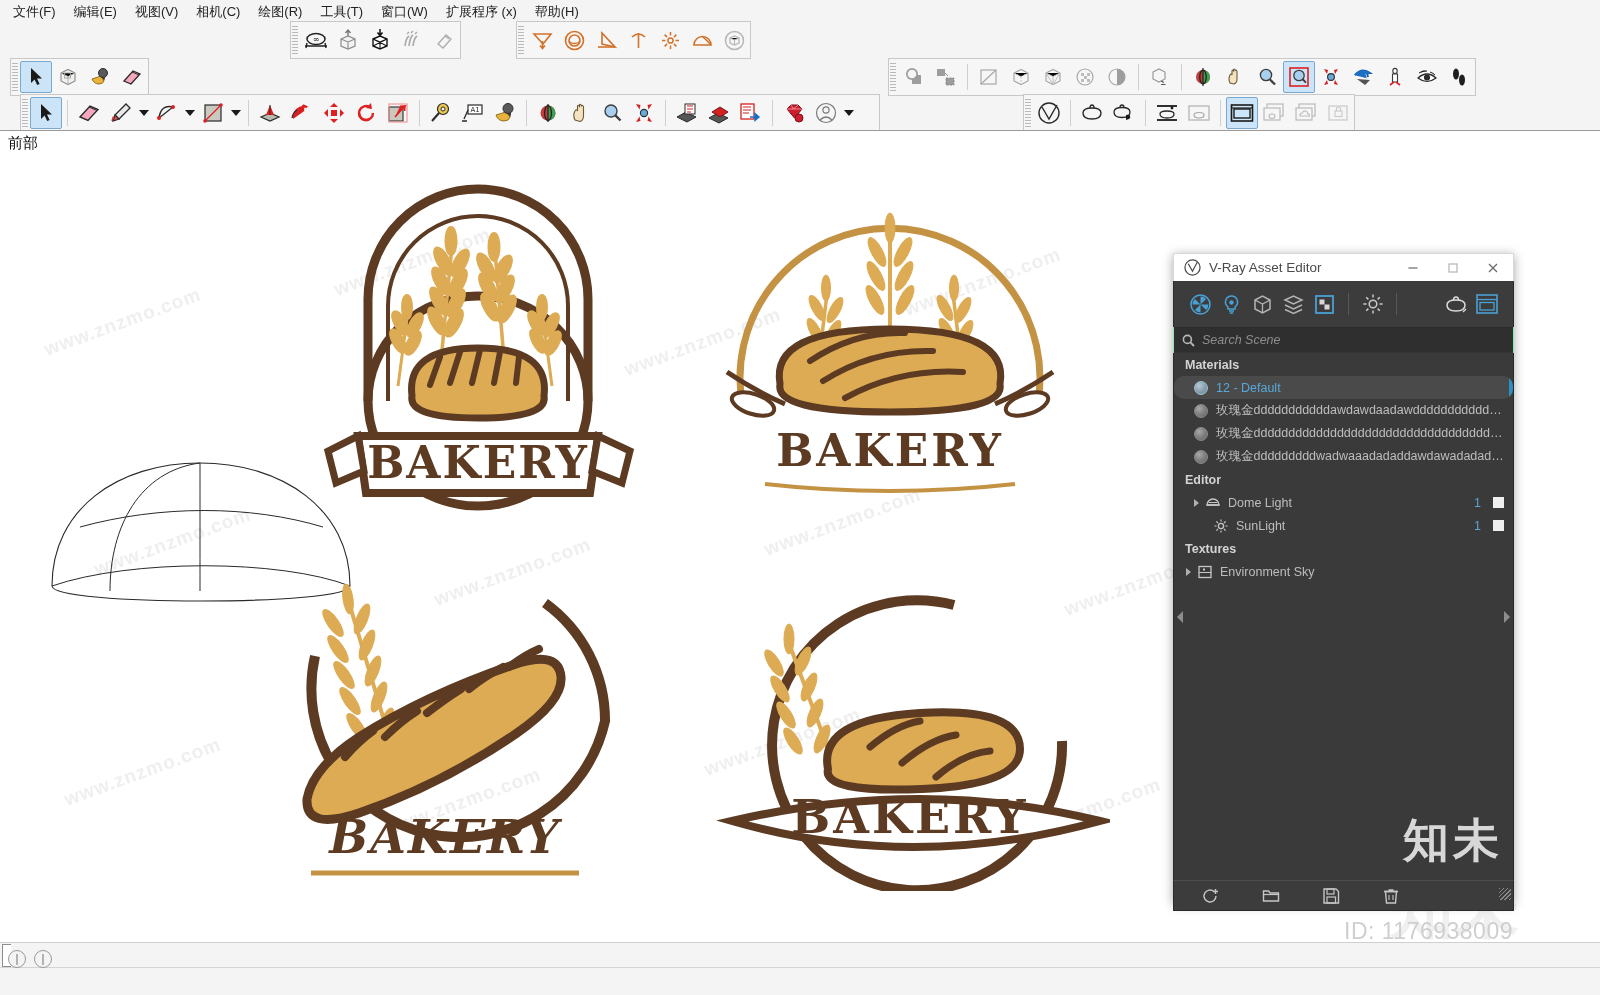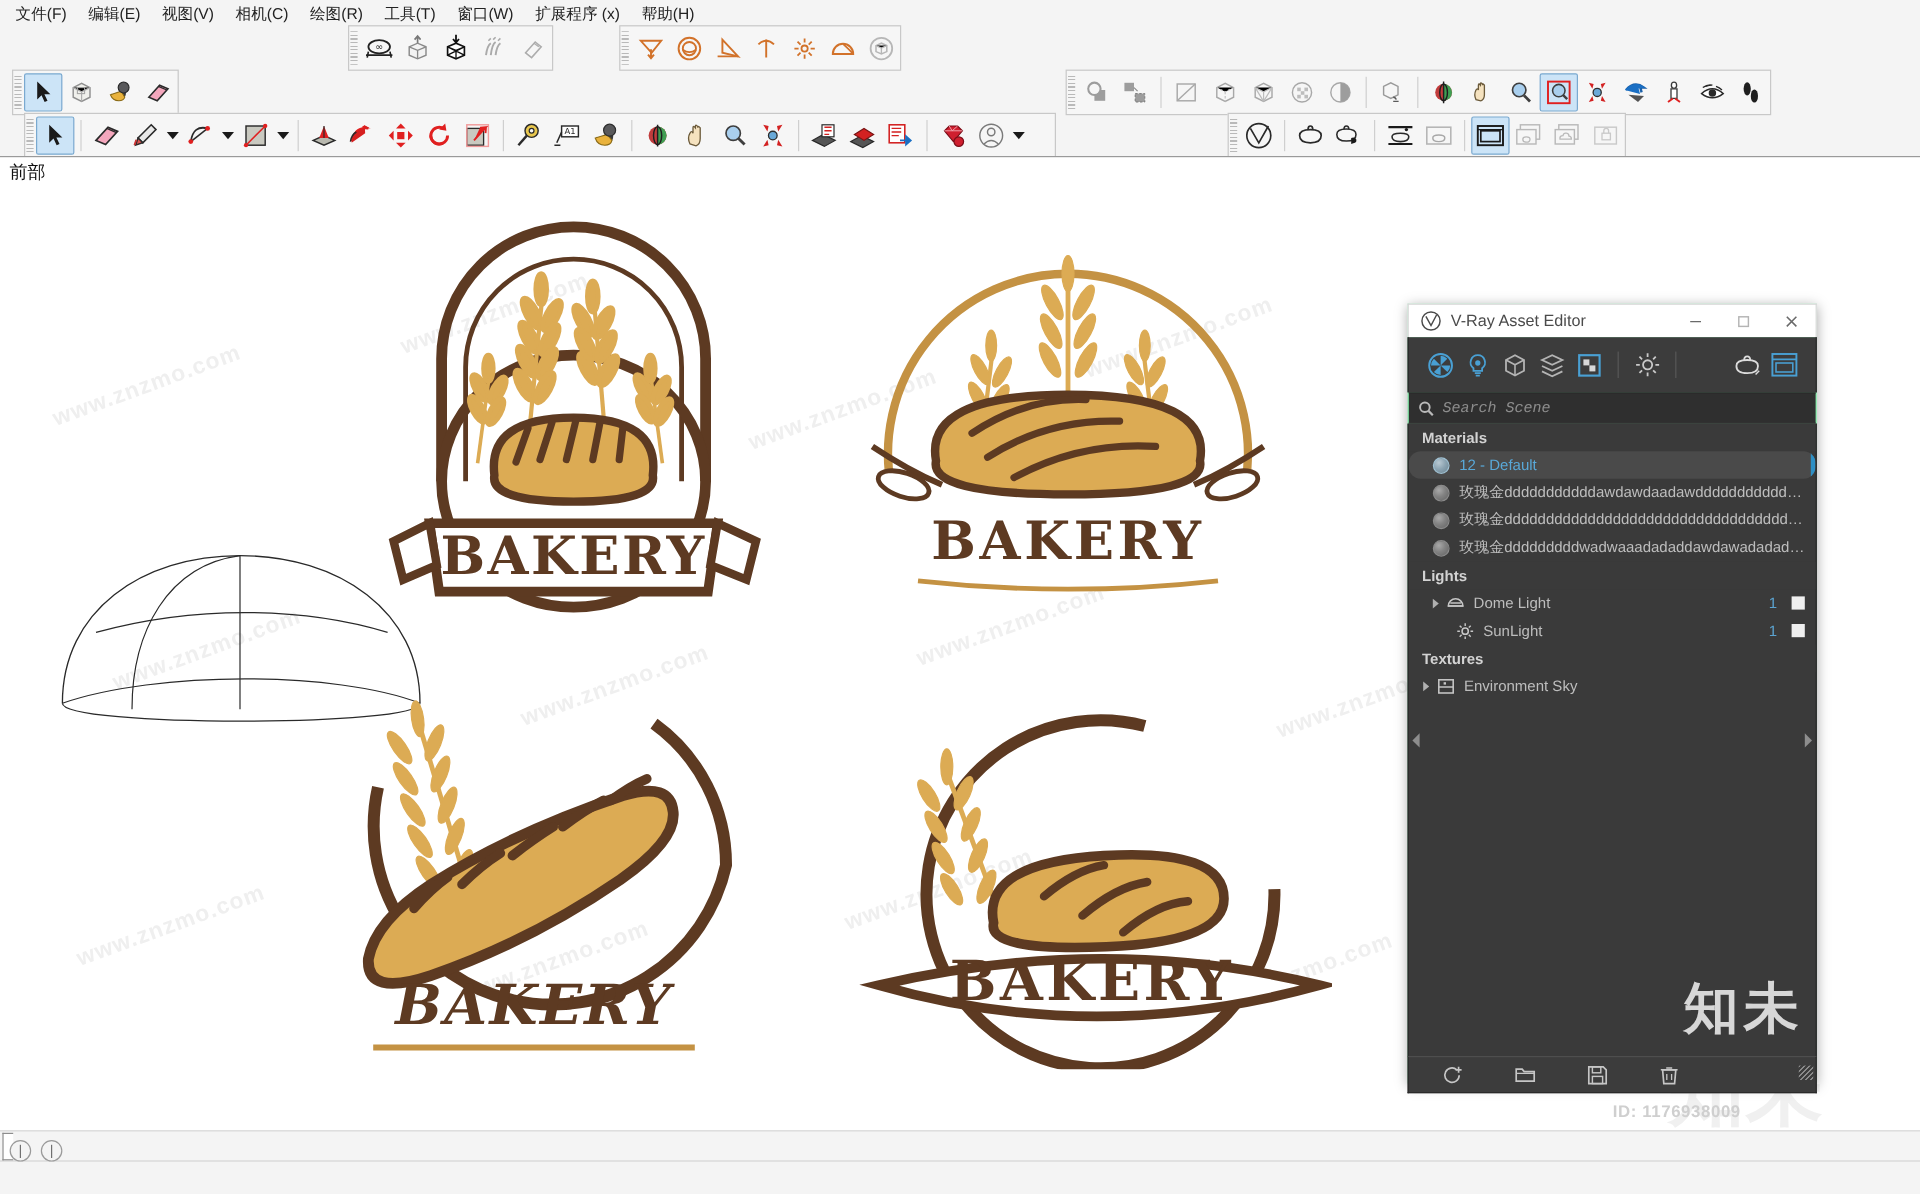--- a/index.html
+++ b/index.html
@@ -117,7 +117,7 @@
   .vray-search input {
     flex: 1; background: transparent; border: none; outline: none;
     color: #b9b9b9; font-size: 12.5px; font-style: italic;
-    font-family: Liberation Mono, monospace; padding-left: 7px;
+    font-family: Liberation Sans, sans-serif; padding-left: 7px;
   }
   .vray-search input::placeholder { color: #8d8d8d; font-style: italic; }
   .vray-body {

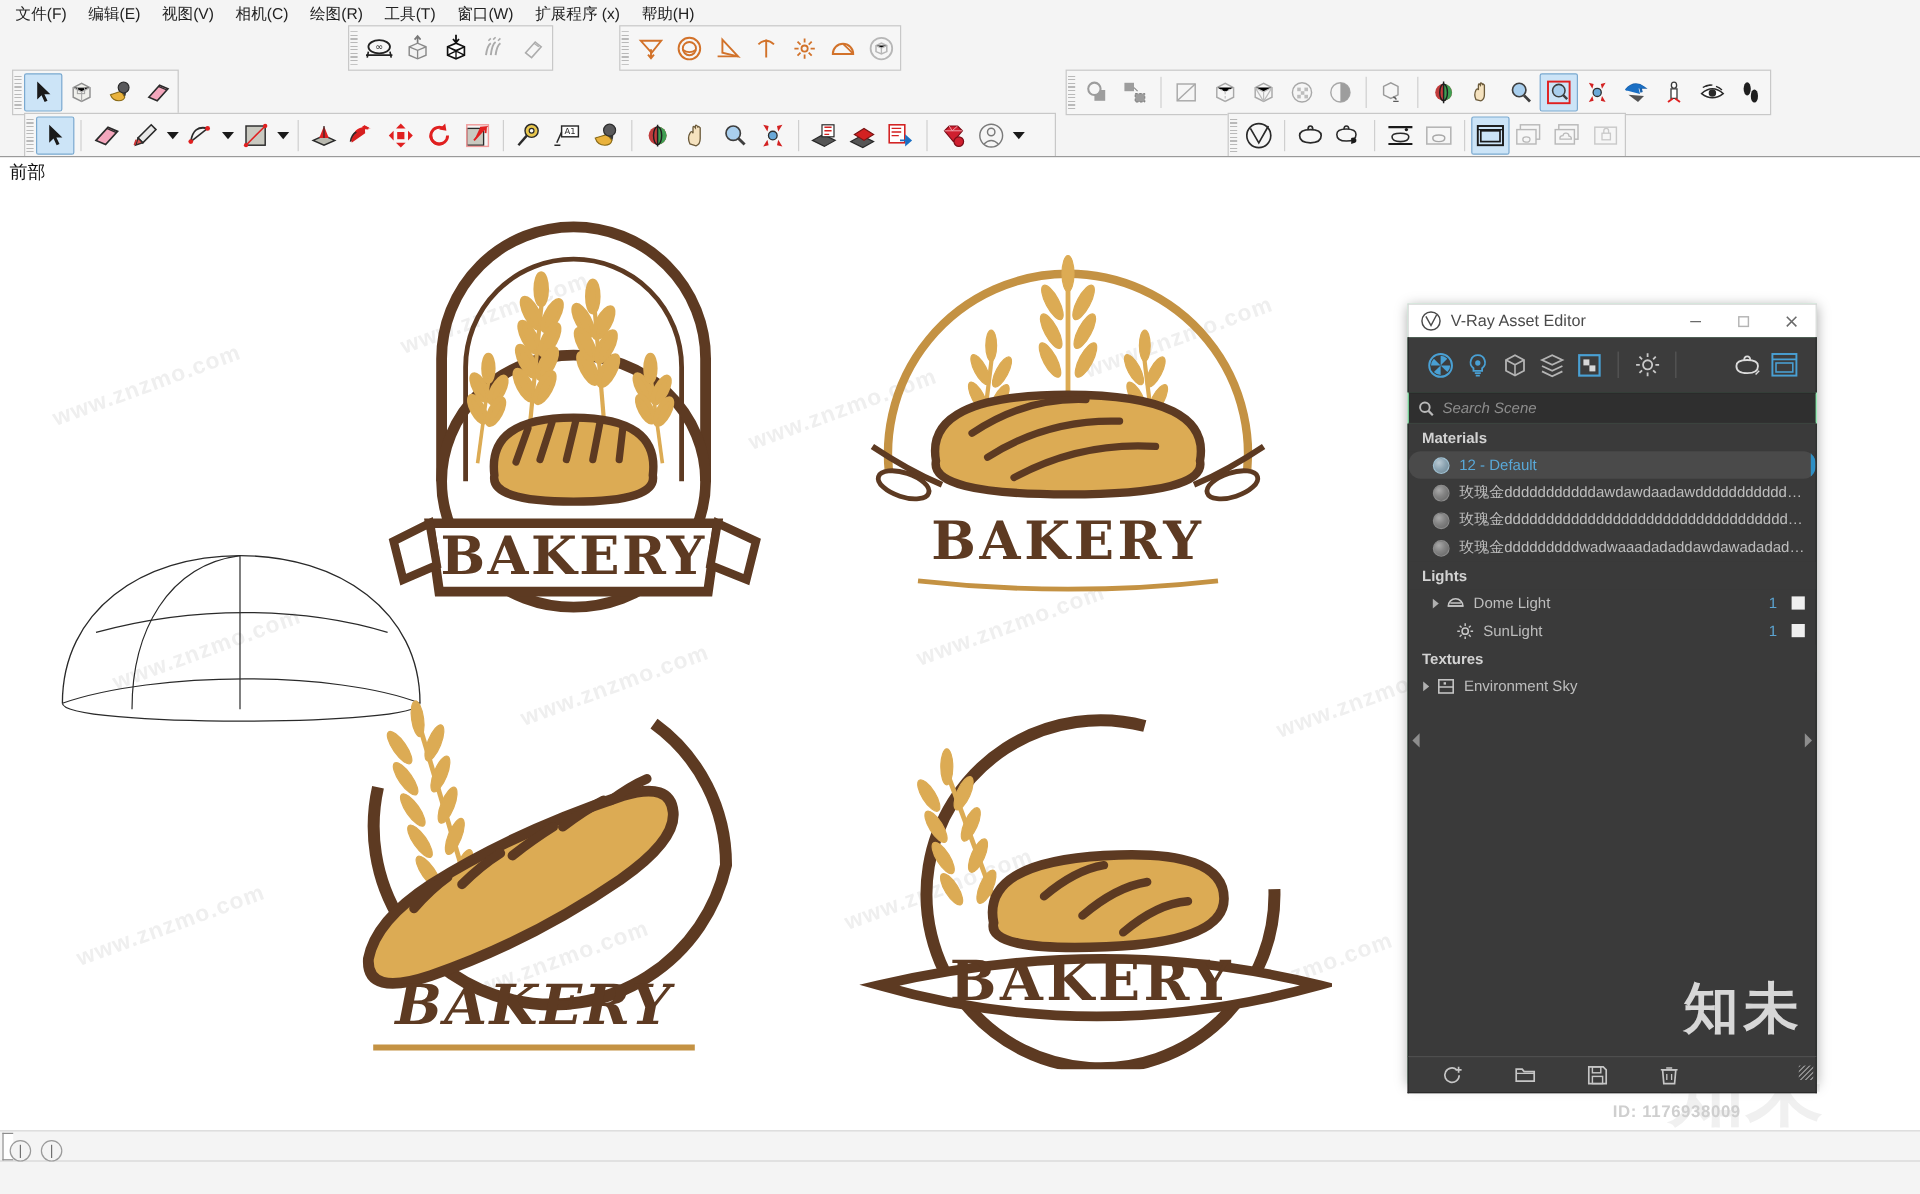--- a/index.html
+++ b/index.html
@@ -1012,7 +1012,7 @@
         <span class="asset-label">玫瑰金dddddddddwadwaaadadaddawdawadadadaddddddddd</span>
       </div>
 
-      <div class="grp-header">Lights</div>
+      <div class="grp-header">Editor</div>
 
       <div class="asset-row" style="">
         <span class="tri"></span>

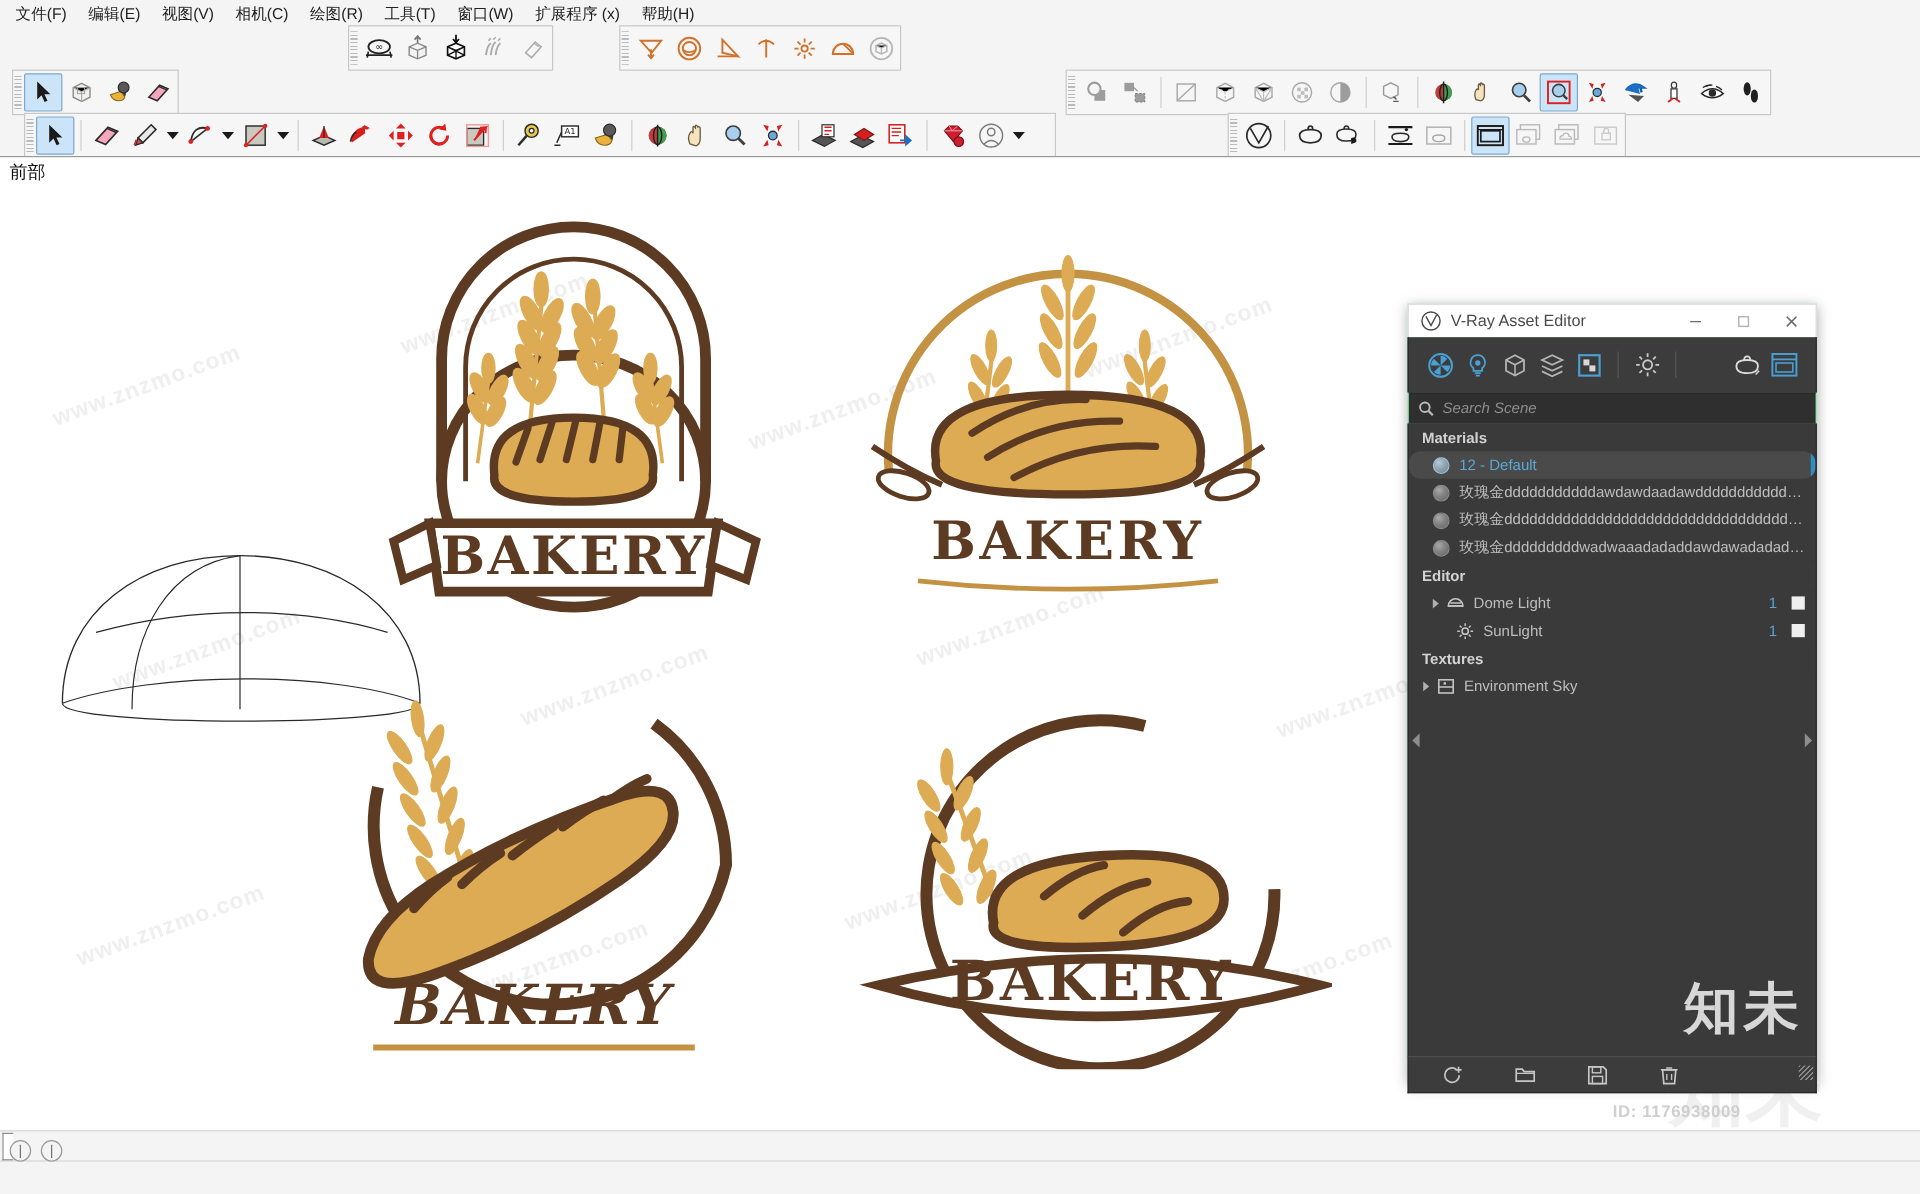--- a/index.html
+++ b/index.html
@@ -181,8 +181,8 @@
     font-family: "DejaVu Sans", sans-serif;
   }
   .id-text {
-    position: absolute; left: 1344px; top: 918px; font-size: 14px; color: #cfcfcf;
-    font-family: "Liberation Sans", sans-serif; letter-spacing: .5px; font-weight: bold;
+    position: absolute; left: 1344px; top: 918px; font-size: 23px; color: #cfcfcf;
+    font-family: "Liberation Sans", sans-serif; letter-spacing: .5px;
   }
   .resize-grip {
     position:absolute; right:3px; bottom:3px; width:12px; height:12px;

